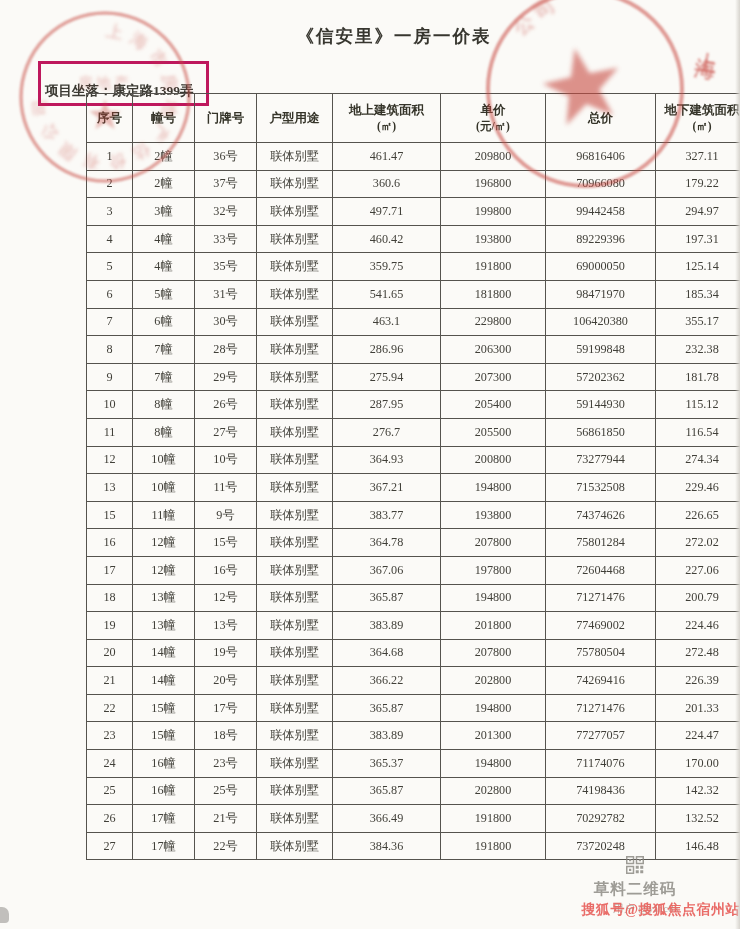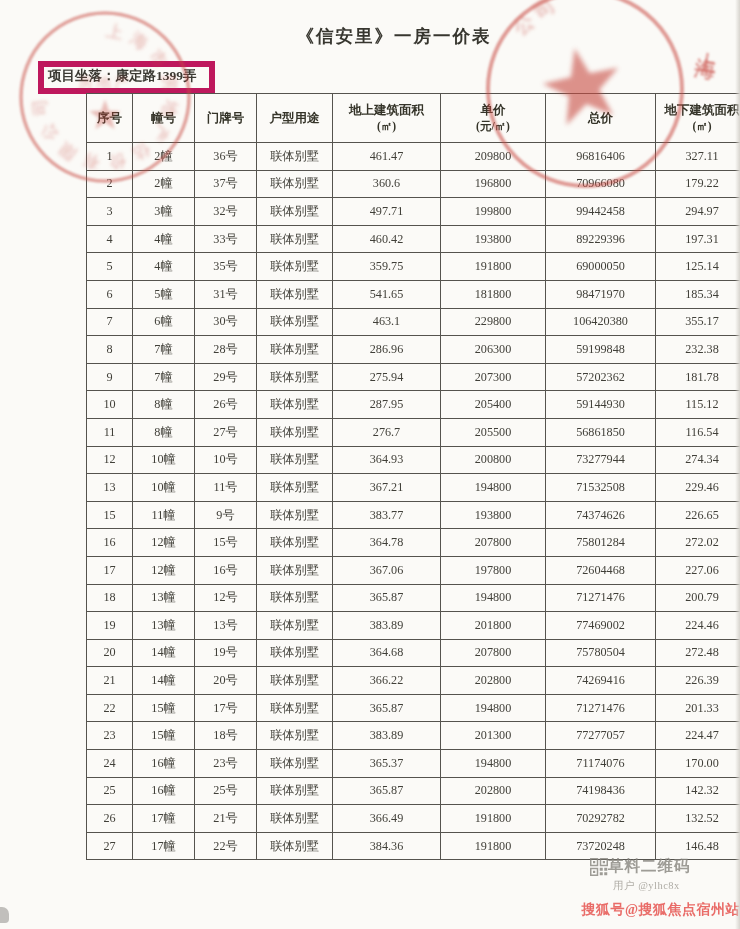--- a/index.html
+++ b/index.html
@@ -21,7 +21,7 @@
   .location{
     position:absolute;top:61px;left:38px;
     font-size:13.5px;font-weight:bold;color:#3b3a33;
-    border:6px solid #be185d;padding:0 12px 3px 4px;background:transparent;
+    border:3px solid #be185d;padding:18px 12px 3px 4px;background:transparent;
   }
   table.price-table{
     position:absolute;top:93px;left:38px;width:662px;

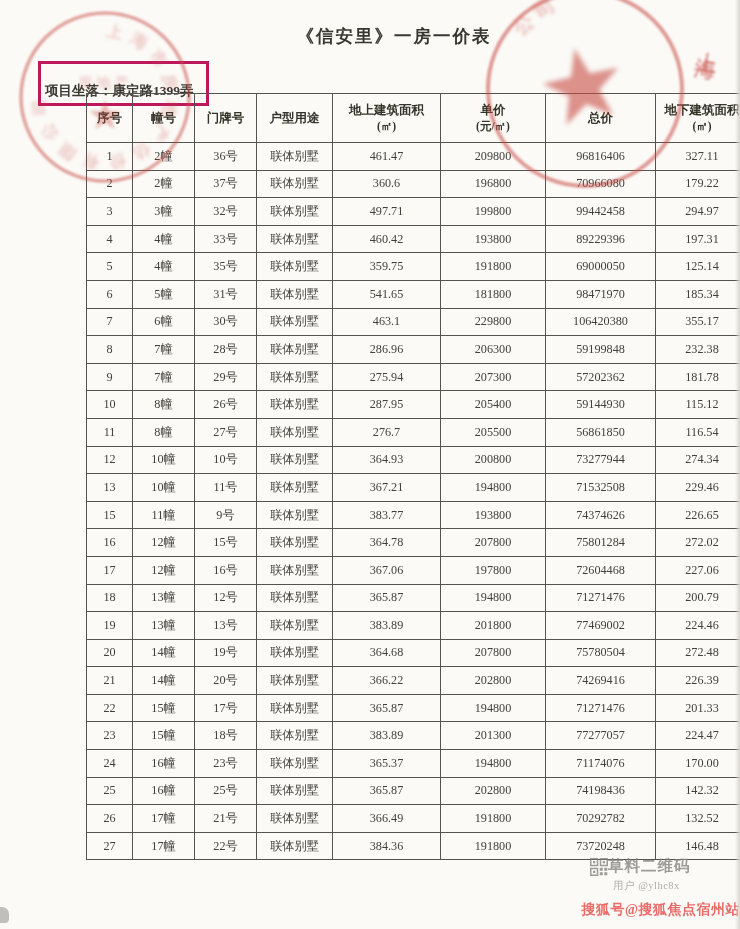--- a/index.html
+++ b/index.html
@@ -45,7 +45,7 @@
   .qr-mark{
     position:absolute;top:856px;left:590px;opacity:.8;filter:blur(.4px);
   }
-  .qr-row{display:flex;align-items:center;}
+  .qr-row{display:flex;align-items:center;gap:5px;flex-direction:column;}
   .qr-title{font-size:15.5px;font-weight:bold;color:#87857f;letter-spacing:1px;}
   .qr-user{font-size:10.5px;color:#9a978f;margin:2px 0 0 23px;letter-spacing:.5px;}
   .sohu-mark{

